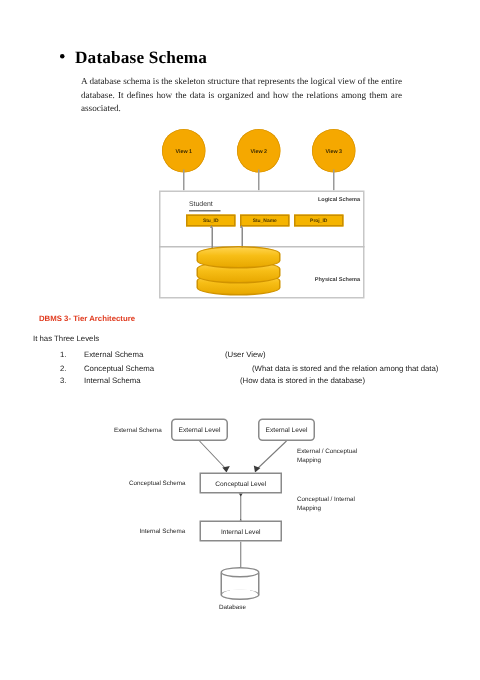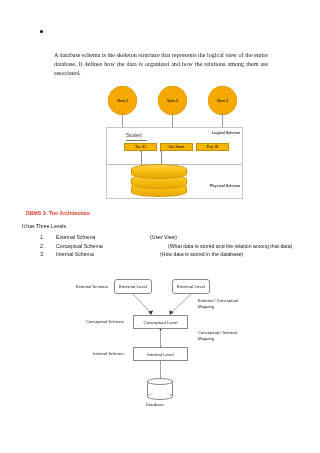--- a/index.html
+++ b/index.html
@@ -333,6 +333,7 @@
 
 <div class="heading-row">
   <span class="bullet-dot"></span>
+  <span class="heading-text">Database Schema</span>
 </div>
 
 <div class="para">A database schema is the skeleton structure that represents the logical view of the entire database. It defines how the data is organized and how the relations among them are associated.</div>

